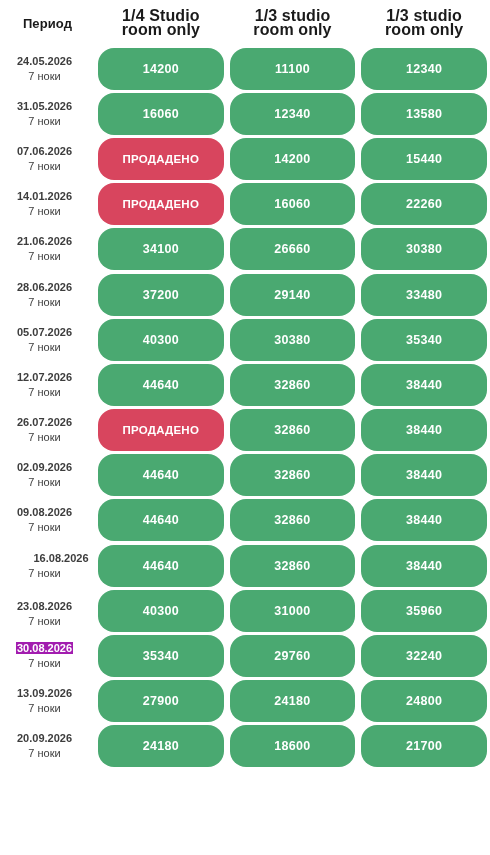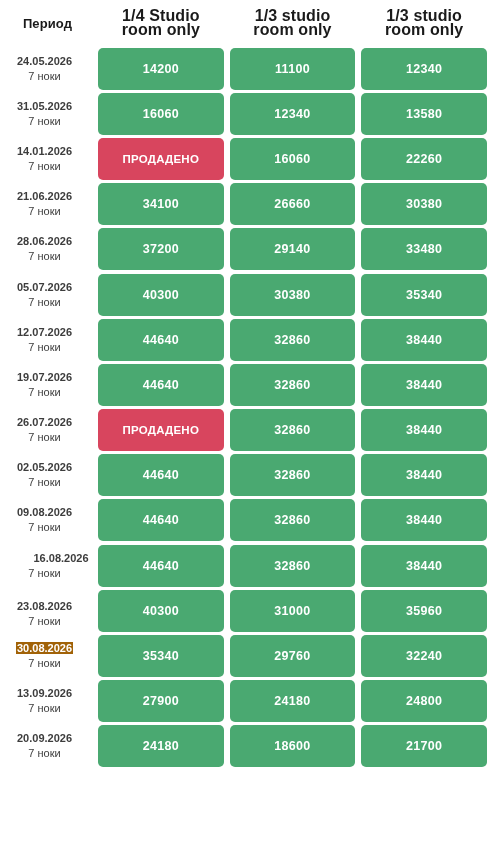--- a/index.html
+++ b/index.html
@@ -79,7 +79,7 @@
 
   .chip {
     height: 42px;
-    border-radius: 5px;
+    border-radius: 16px;
     display: flex;
     align-items: center;
     justify-content: center;

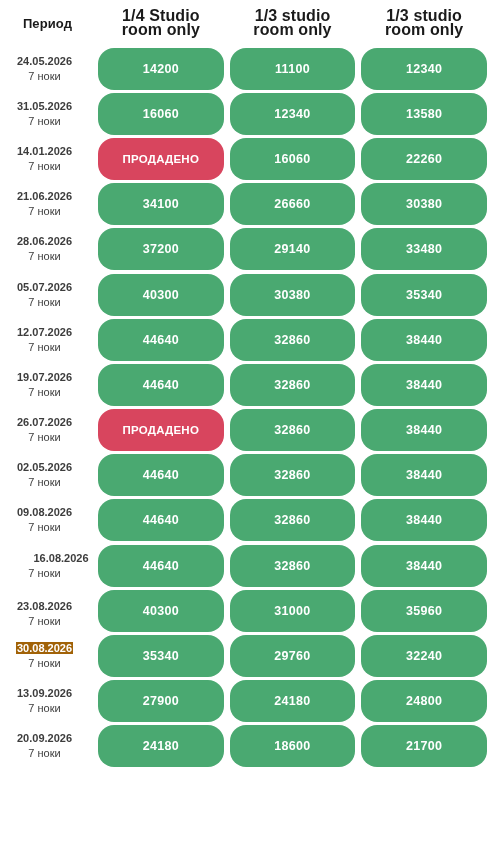--- a/index.html
+++ b/index.html
@@ -151,6 +151,23 @@
       <tr class="data-row">
         <td class="period-cell">
           <span style="display: block;">
+            <span class="period-date">07.06.2026</span>
+          </span>
+          <span class="period-nights">7 ноки</span>
+        </td>
+        <td class="price-cell">
+          <div class="chip sold">ПРОДАДЕНО</div>
+        </td>
+        <td class="price-cell">
+          <div class="chip available">14200</div>
+        </td>
+        <td class="price-cell">
+          <div class="chip available">15440</div>
+        </td>
+      </tr>
+      <tr class="data-row">
+        <td class="period-cell">
+          <span style="display: block;">
             <span class="period-date">14.01.2026</span>
           </span>
           <span class="period-nights">7 ноки</span>

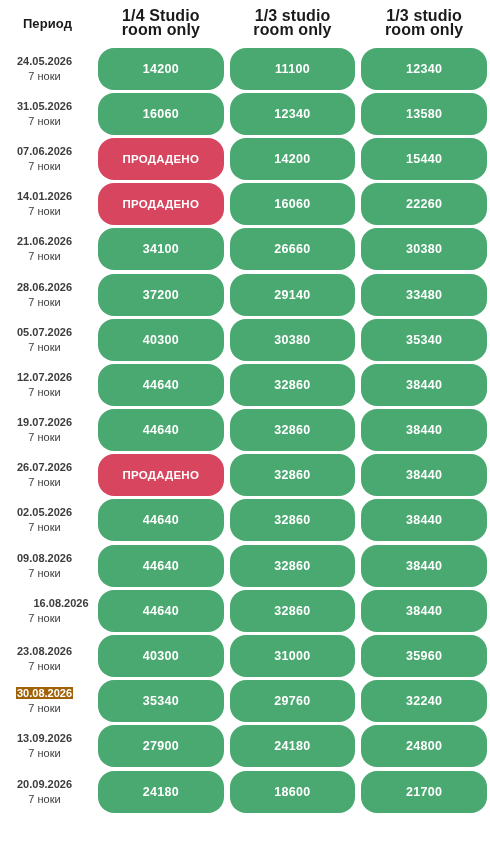--- a/index.html
+++ b/index.html
@@ -253,23 +253,6 @@
       <tr class="data-row">
         <td class="period-cell">
           <span style="display: block;">
-            <span class="period-date">19.07.2026</span>
-          </span>
-          <span class="period-nights">7 ноки</span>
-        </td>
-        <td class="price-cell">
-          <div class="chip available">44640</div>
-        </td>
-        <td class="price-cell">
-          <div class="chip available">32860</div>
-        </td>
-        <td class="price-cell">
-          <div class="chip available">38440</div>
-        </td>
-      </tr>
-      <tr class="data-row">
-        <td class="period-cell">
-          <span style="display: block;">
             <span class="period-date">26.07.2026</span>
           </span>
           <span class="period-nights">7 ноки</span>

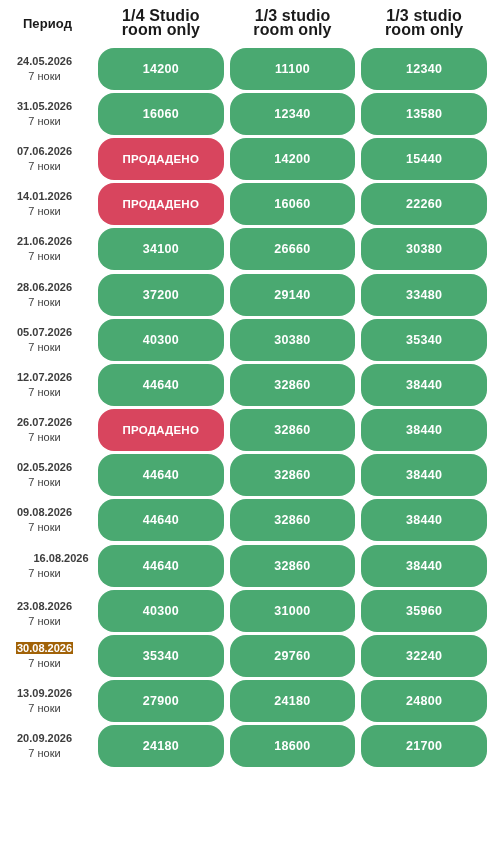--- a/index.html
+++ b/index.html
@@ -270,7 +270,7 @@
       <tr class="data-row">
         <td class="period-cell">
           <span style="display: block;">
-            <span class="period-date">02.05.2026</span>
+            <span class="period-date">02.09.2026</span>
           </span>
           <span class="period-nights">7 ноки</span>
         </td>

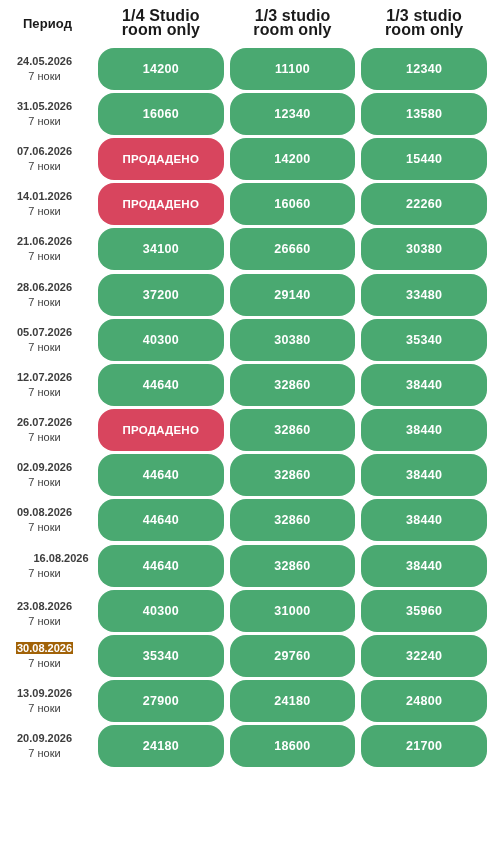--- a/index.html
+++ b/index.html
@@ -65,7 +65,7 @@
   }
   .period-date { display: block; font-weight: bold; }
   .period-date.selected {
-    background: #a16207;
+    background: #a21caf;
     color: #ffffff;
     display: inline;
     padding: 0 1px;

